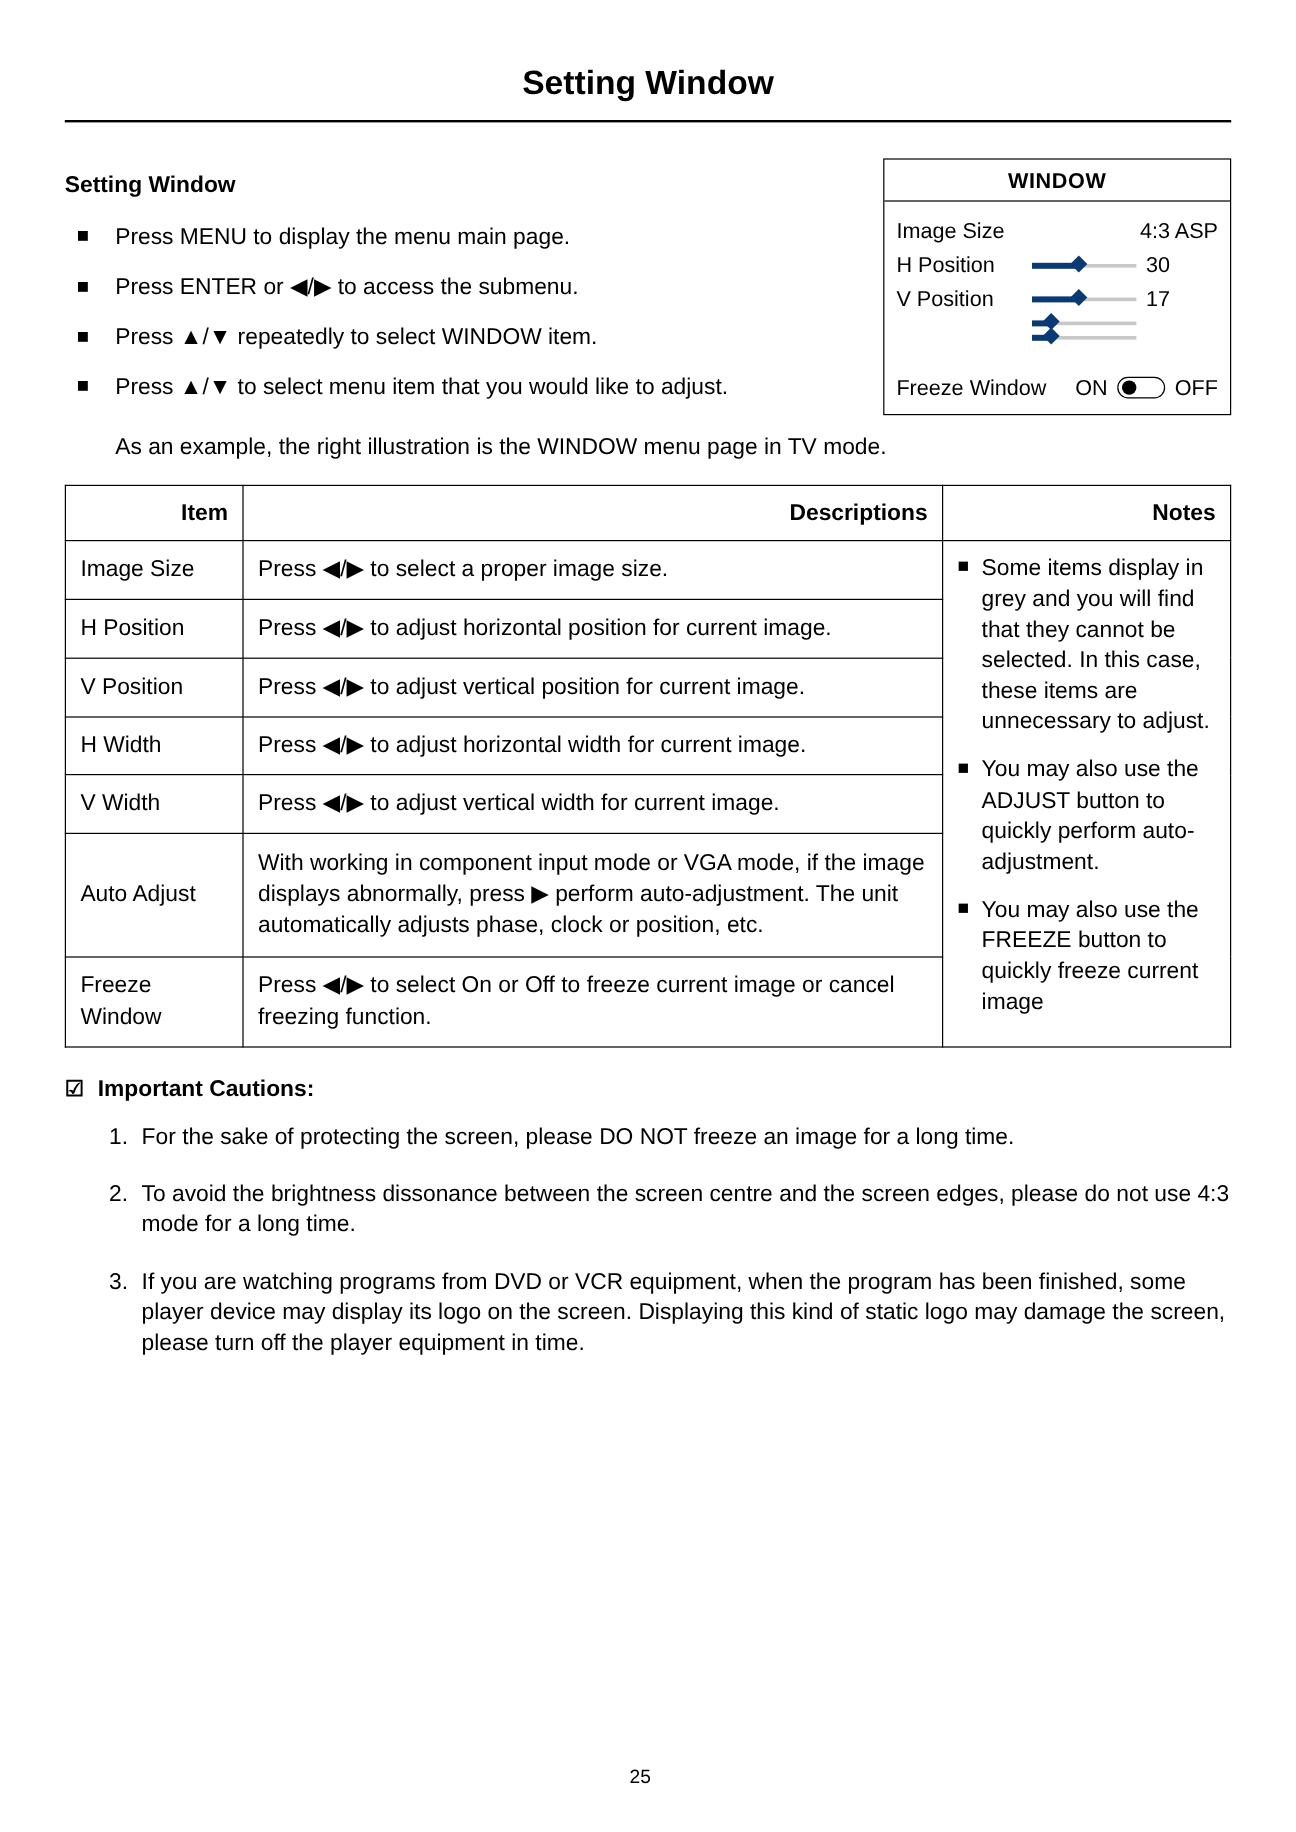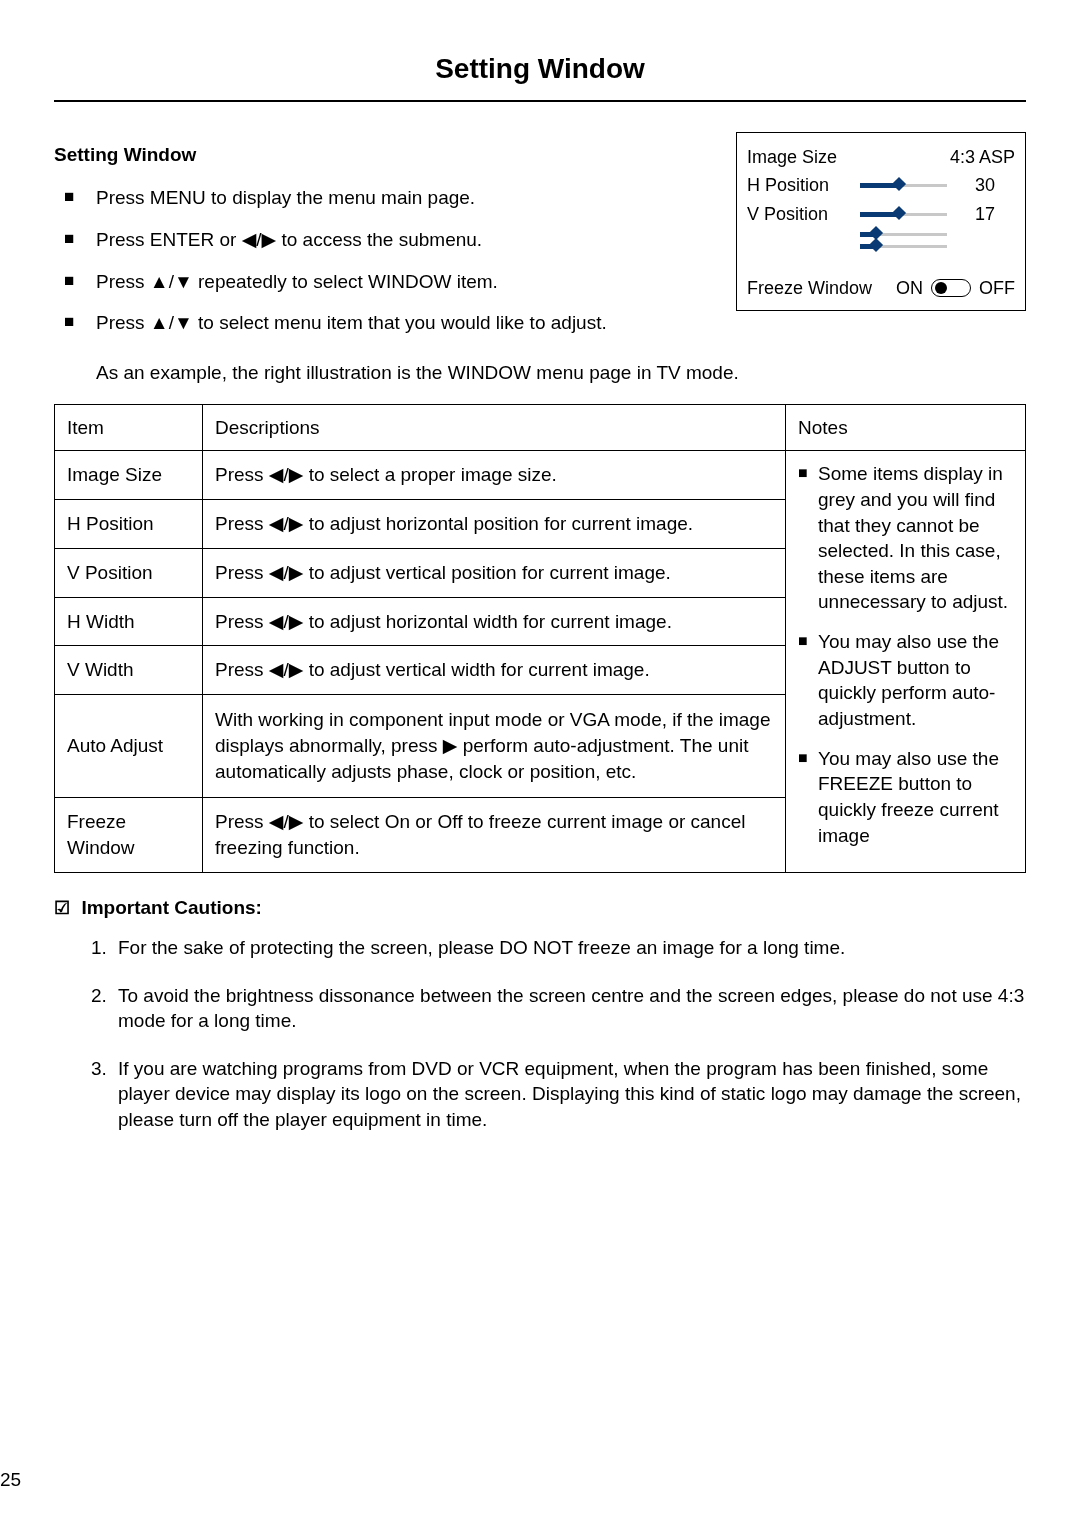--- a/index.html
+++ b/index.html
@@ -186,6 +186,7 @@
   <div class="step-note">As an example, the right illustration is the WINDOW menu page in TV mode.</div>
 
   <div class="osd">
+    <div class="osd-title">WINDOW</div>
     <div class="osd-body" id="osd-body">
         <div class="osd-row">
           <span class="osd-label">Image Size</span>

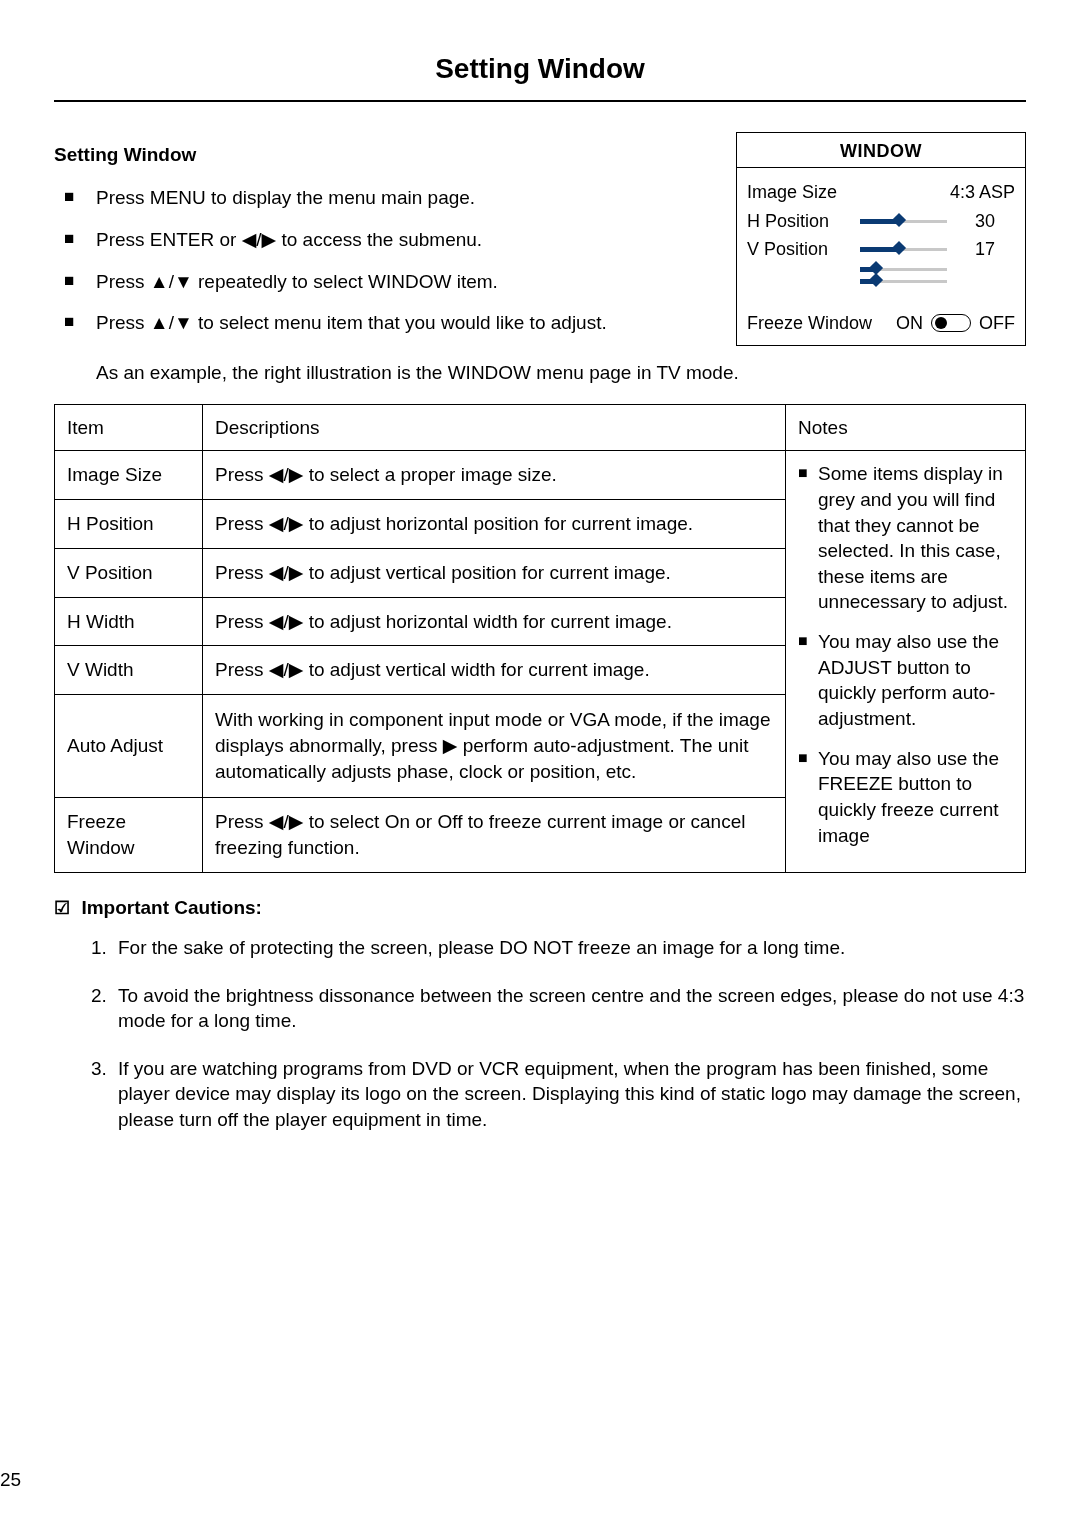--- a/index.html
+++ b/index.html
@@ -77,7 +77,7 @@
     margin: 4px 0;
   }
   .osd-label { width: 105px; }
-  .osd-val { margin-left: auto; text-align: center; min-width: 60px; }
+  .osd-val { margin-left: auto; text-align: left; min-width: 60px; }
   .osd-slider {
     flex: 1;
     height: 8px;

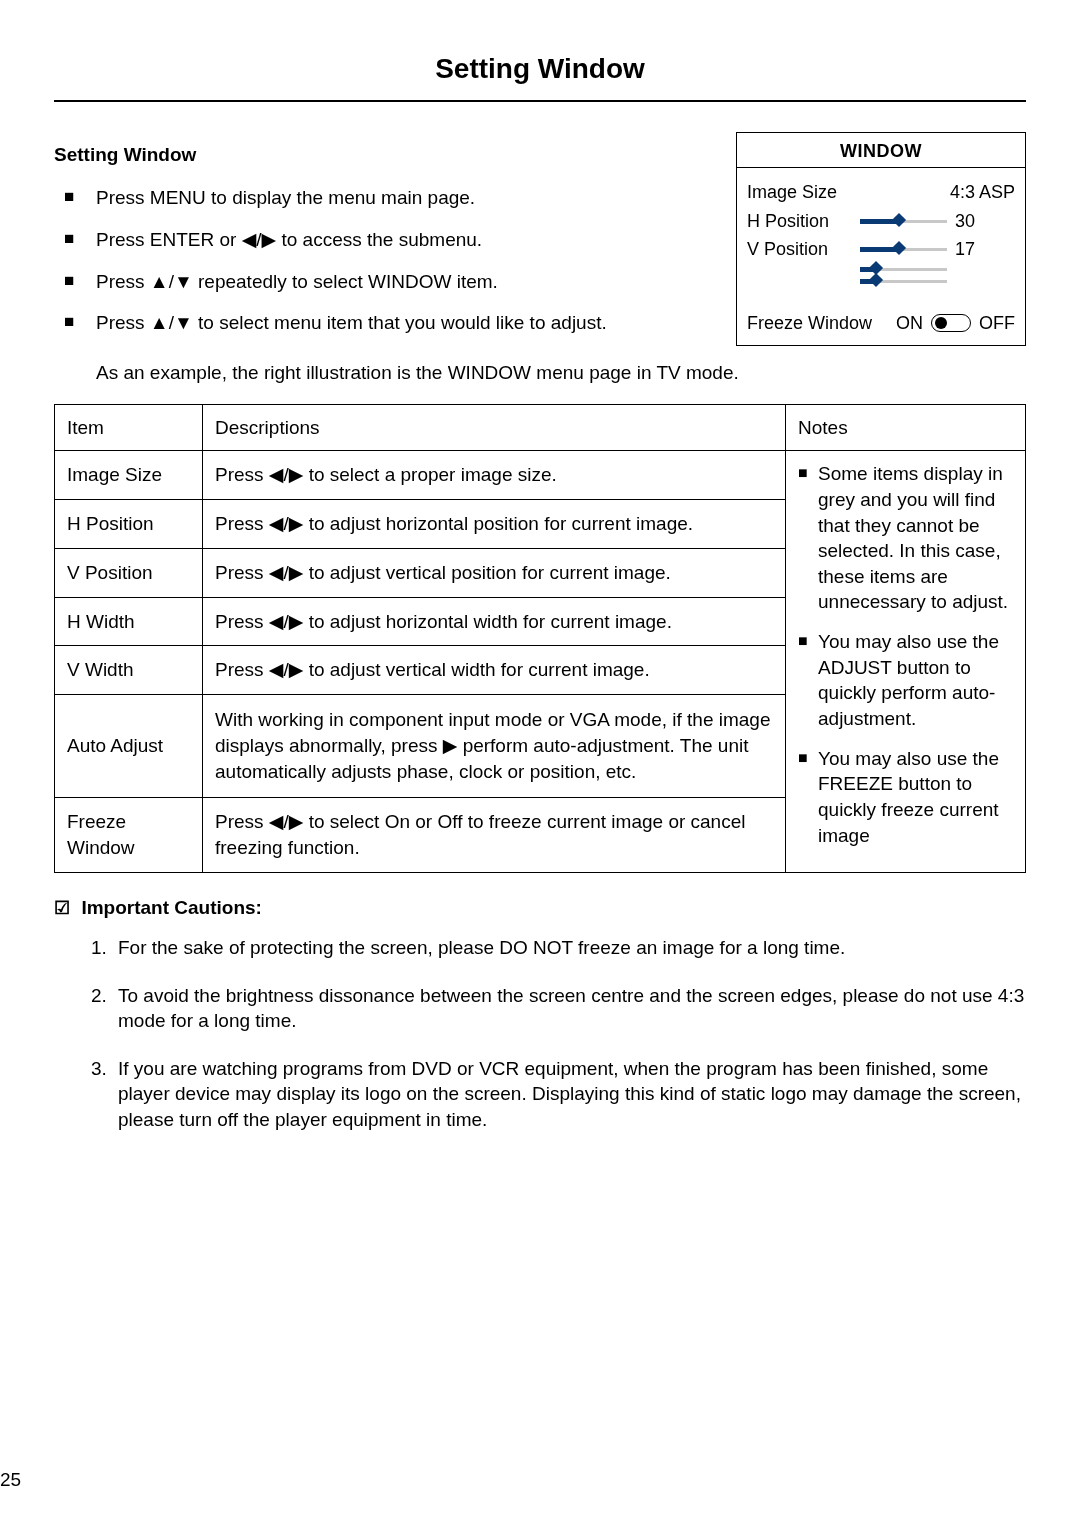--- a/index.html
+++ b/index.html
@@ -131,7 +131,7 @@
     font-weight: normal;
     text-align: left;
   }
-  table.spec th { text-align: left; }
+  table.spec th { text-align: right; font-weight: bold; }
   .col-item  { width: 148px; text-align: center; }
   .col-desc  { }
   .col-notes { width: 240px; }

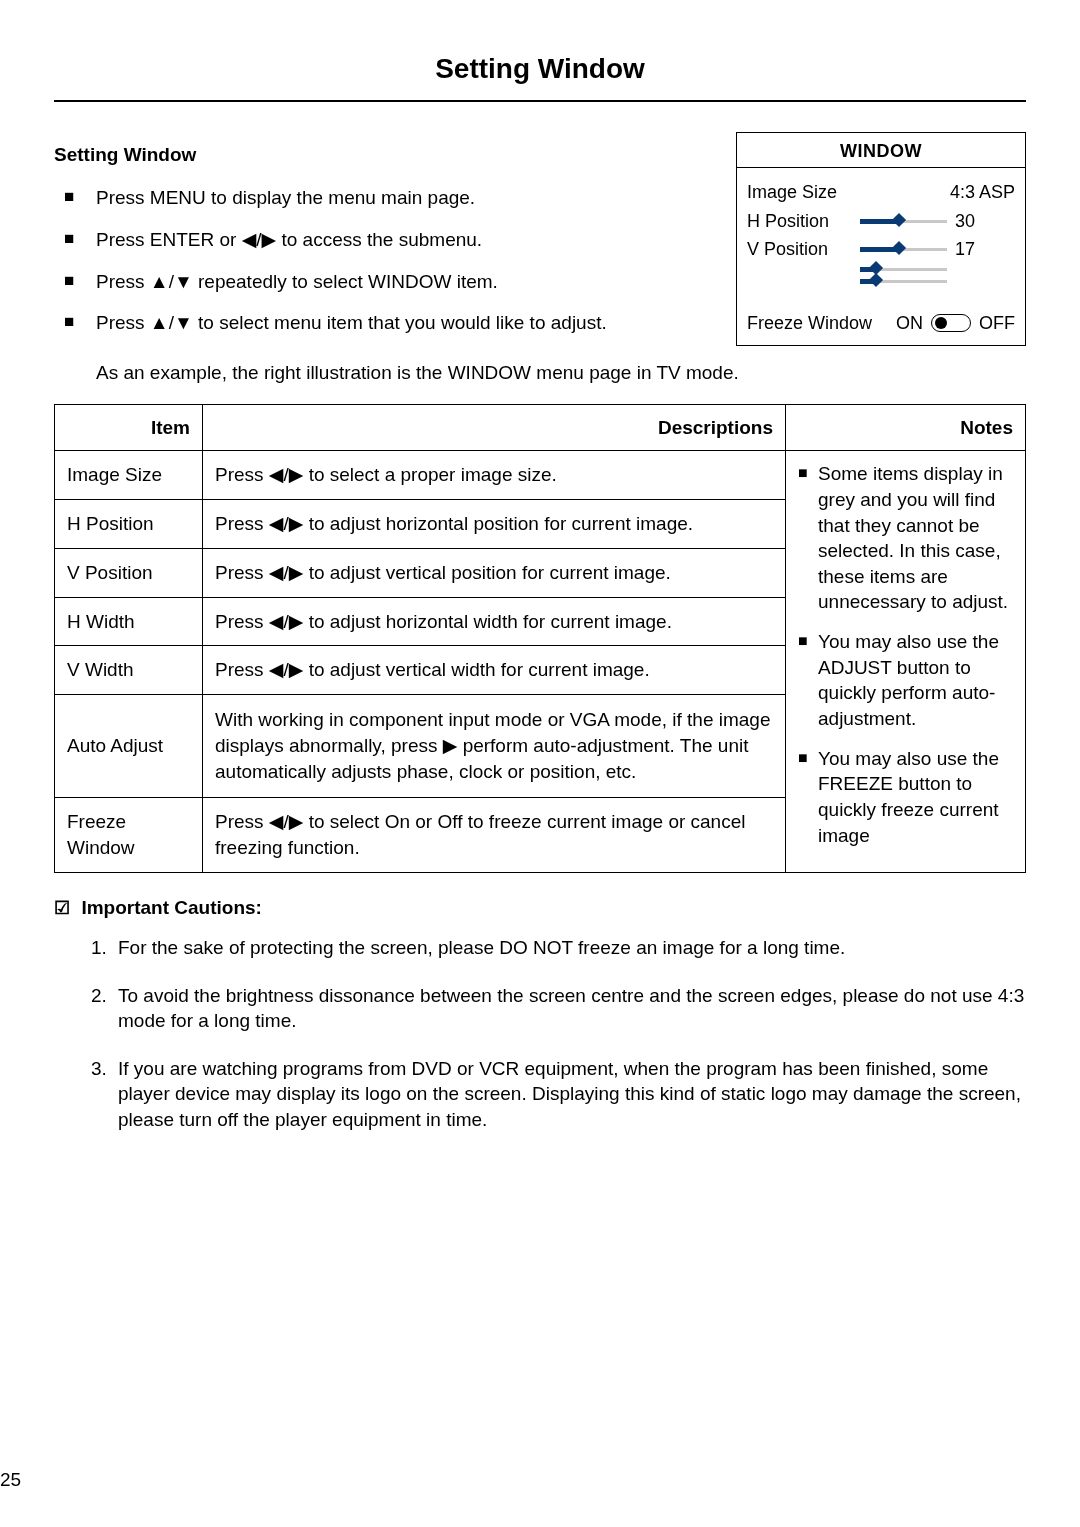--- a/index.html
+++ b/index.html
@@ -162,7 +162,8 @@
     position: absolute;
     left: 0; right: 13px;
     bottom: 34px;
-    font-size: 19px;
+    text-align: center;
+    font-size: 16px;
   }
 </style>
 </head>

